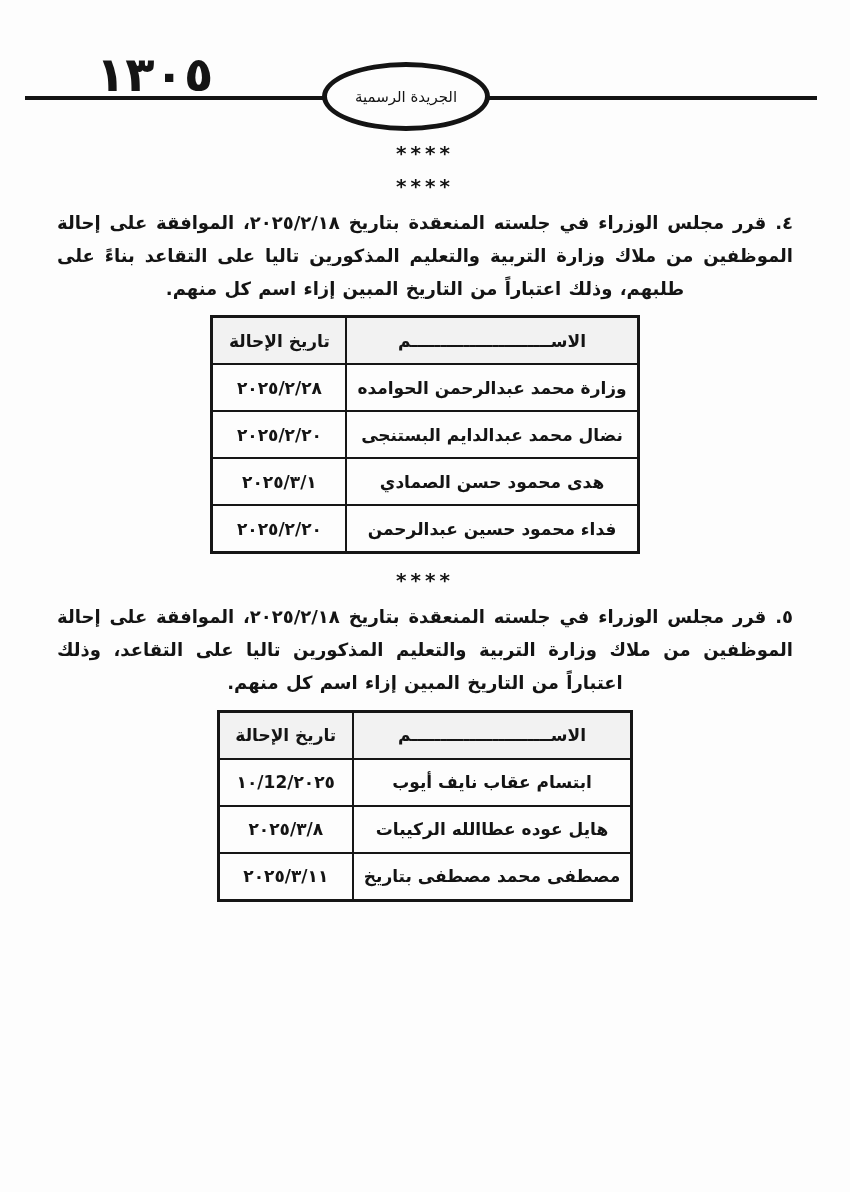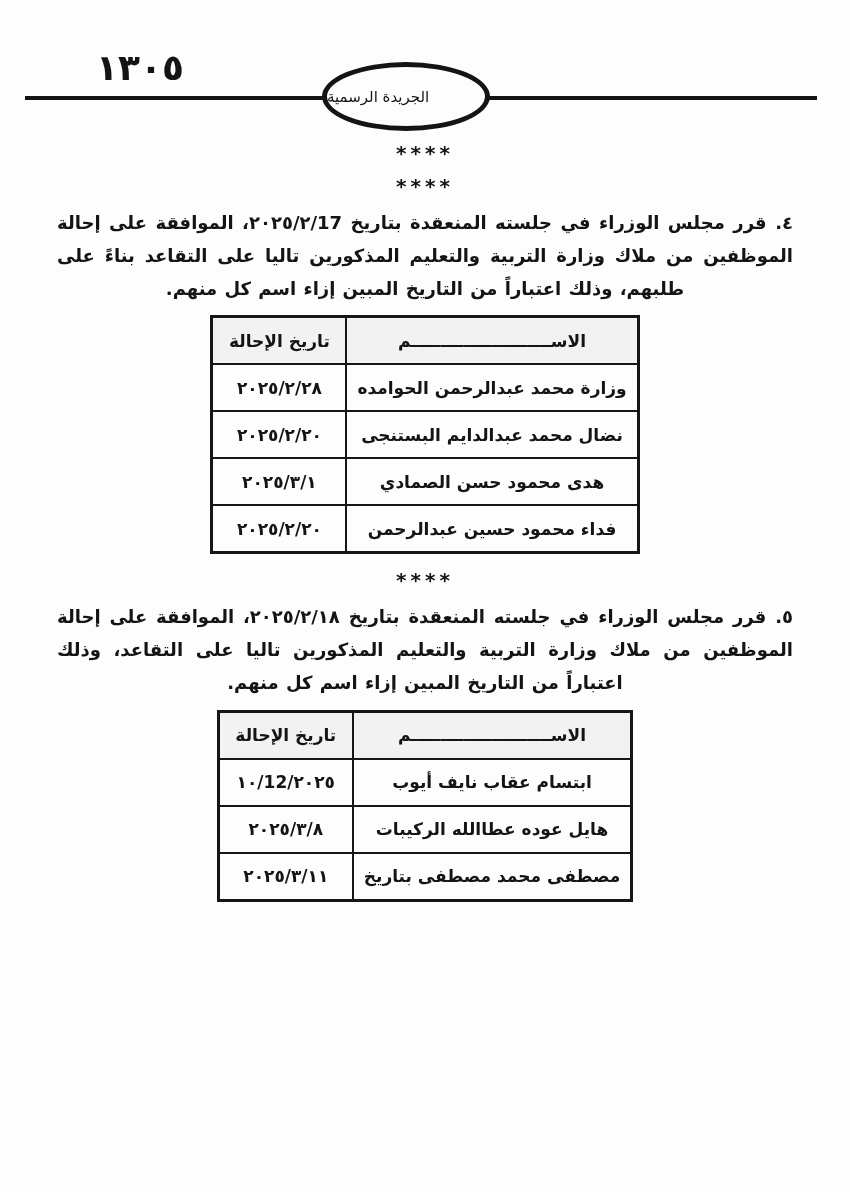--- a/index.html
+++ b/index.html
@@ -23,7 +23,7 @@
   }
   .page-number {
     position: absolute; top: 50px; left: 96px;
-    font-size: 36px; font-weight: bold; letter-spacing: 2px; line-height: 1;
+    font-size: 48px; font-weight: bold; letter-spacing: 2px; line-height: 1;
   }
   .gazette-ellipse {
     position: absolute; top: 62px; left: 322px; width: 168px; height: 69px;

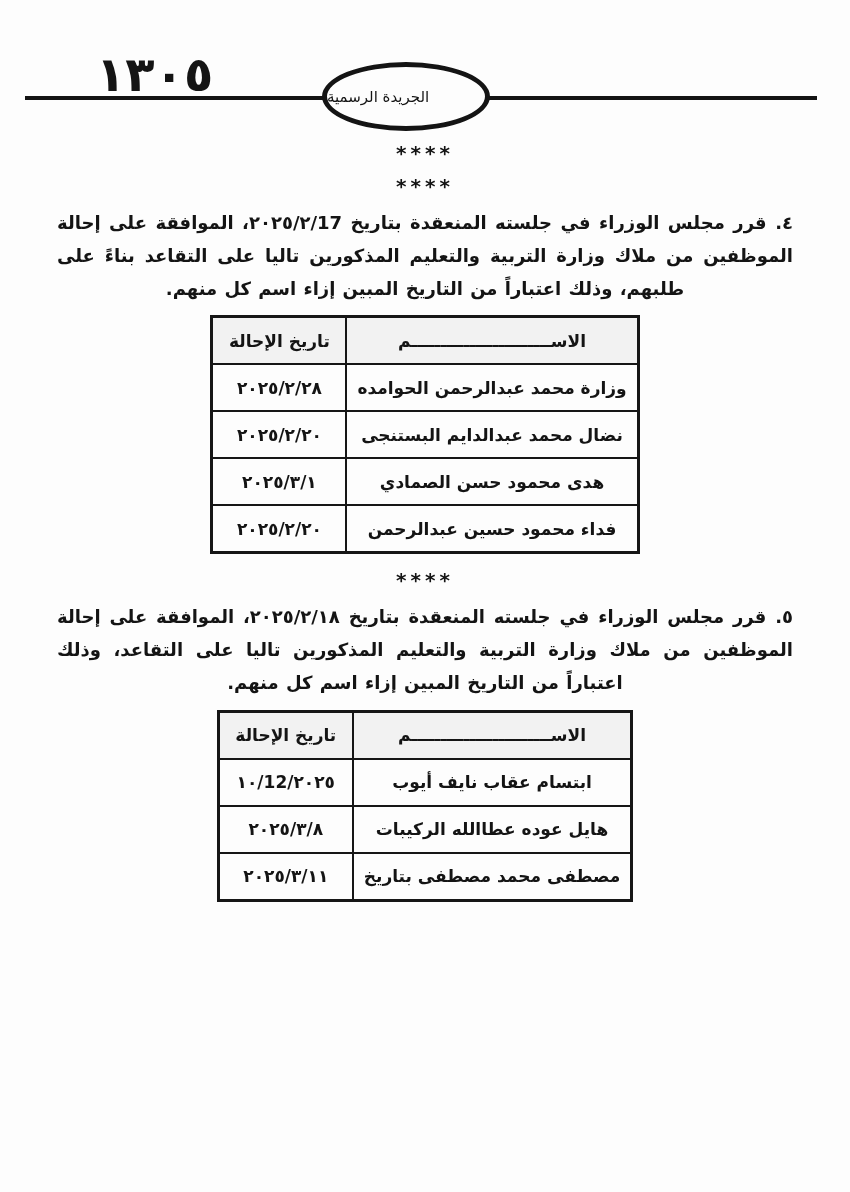--- a/index.html
+++ b/index.html
@@ -28,7 +28,7 @@
   .gazette-ellipse {
     position: absolute; top: 62px; left: 322px; width: 168px; height: 69px;
     box-sizing: border-box; border: 5px solid #141414; border-radius: 50%;
-    background: #fdfdfd; display: flex; align-items: center; justify-content: flex-end;
+    background: #fdfdfd; display: flex; align-items: center; justify-content: center;
     z-index: 2;
   }
   .gazette-ellipse span { font-size: 15px; font-weight: normal; }

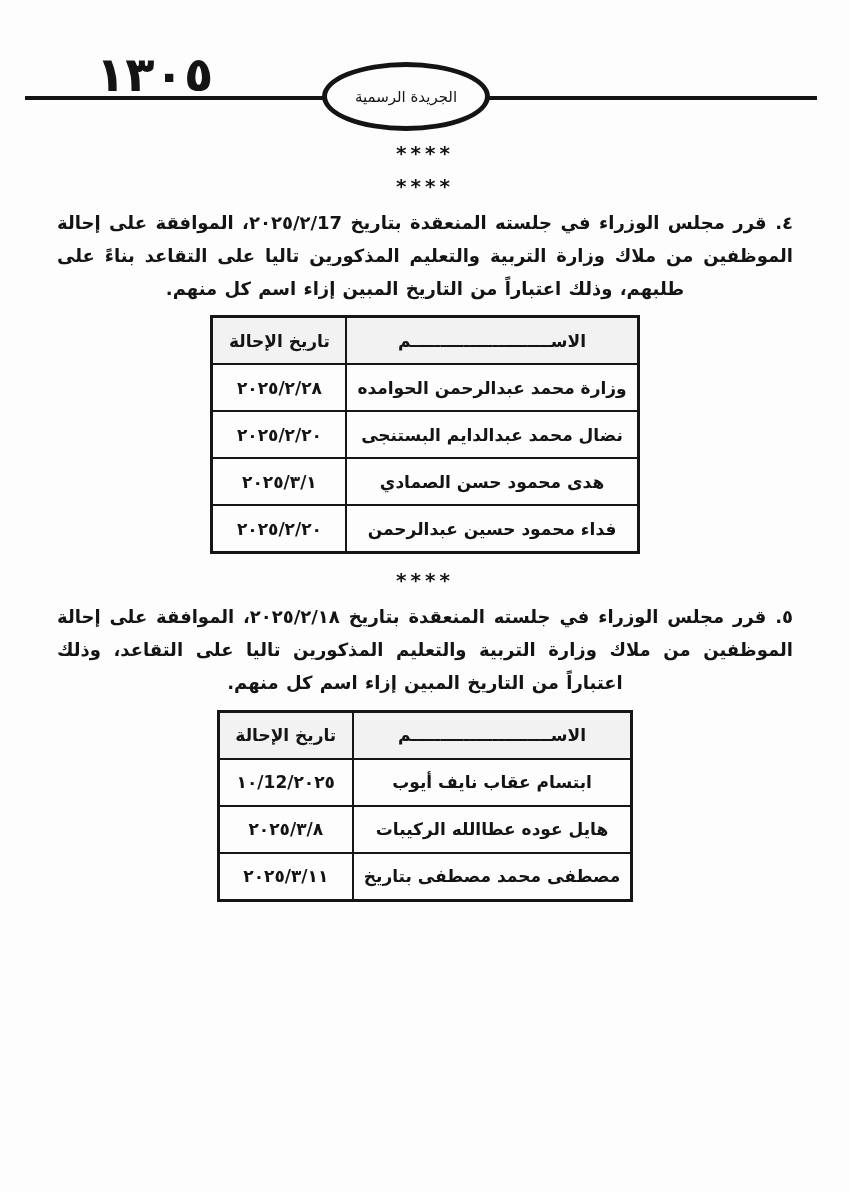--- a/index.html
+++ b/index.html
@@ -88,7 +88,7 @@
 
     <div class="sep">****</div>
 
-    <p class="decision">٤. قرر مجلس الوزراء في جلسته المنعقدة بتاريخ ٢٠٢٥/٢/17، الموافقة على إحالة الموظفين من ملاك وزارة التربية والتعليم المذكورين تاليا على التقاعد بناءً على طلبهم، وذلك اعتباراً من التاريخ المبين إزاء اسم كل منهم.</p>
+    <p class="decision">٤. قرر مجلس الوزراء في جلسته المنعقدة بتاريخ ٢٠٢٥/٢/١٨، الموافقة على إحالة الموظفين من ملاك وزارة التربية والتعليم المذكورين تاليا على التقاعد بناءً على طلبهم، وذلك اعتباراً من التاريخ المبين إزاء اسم كل منهم.</p>
 
     <table class="gztable tbl-gap-4">
       <thead>

